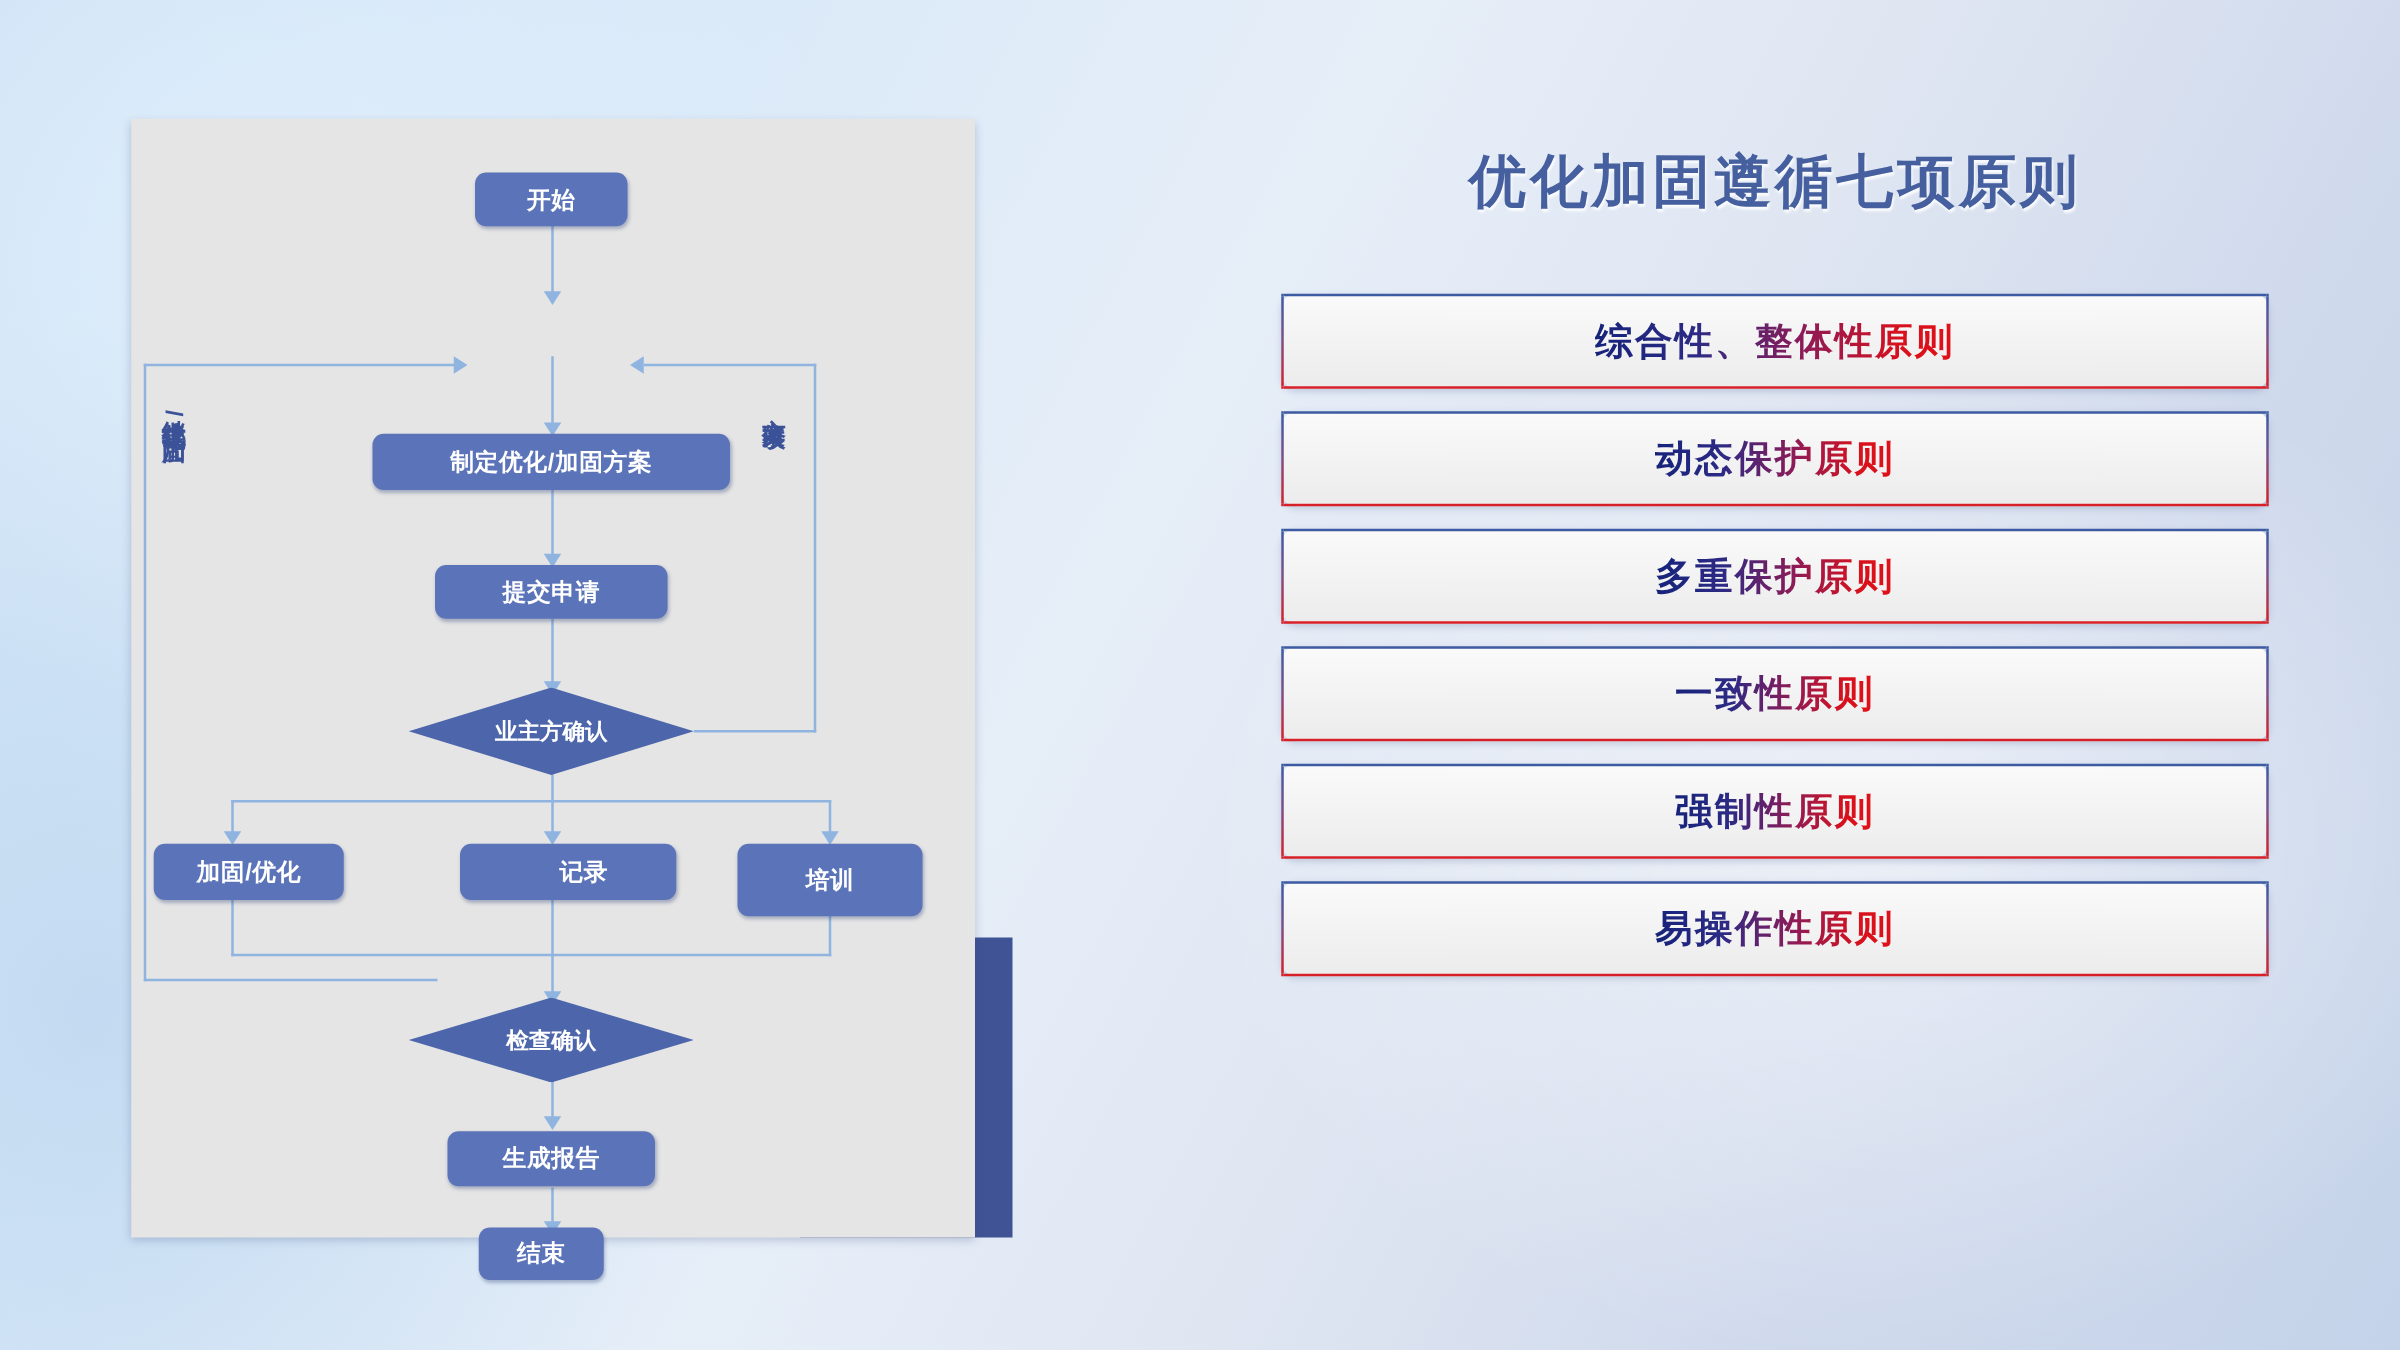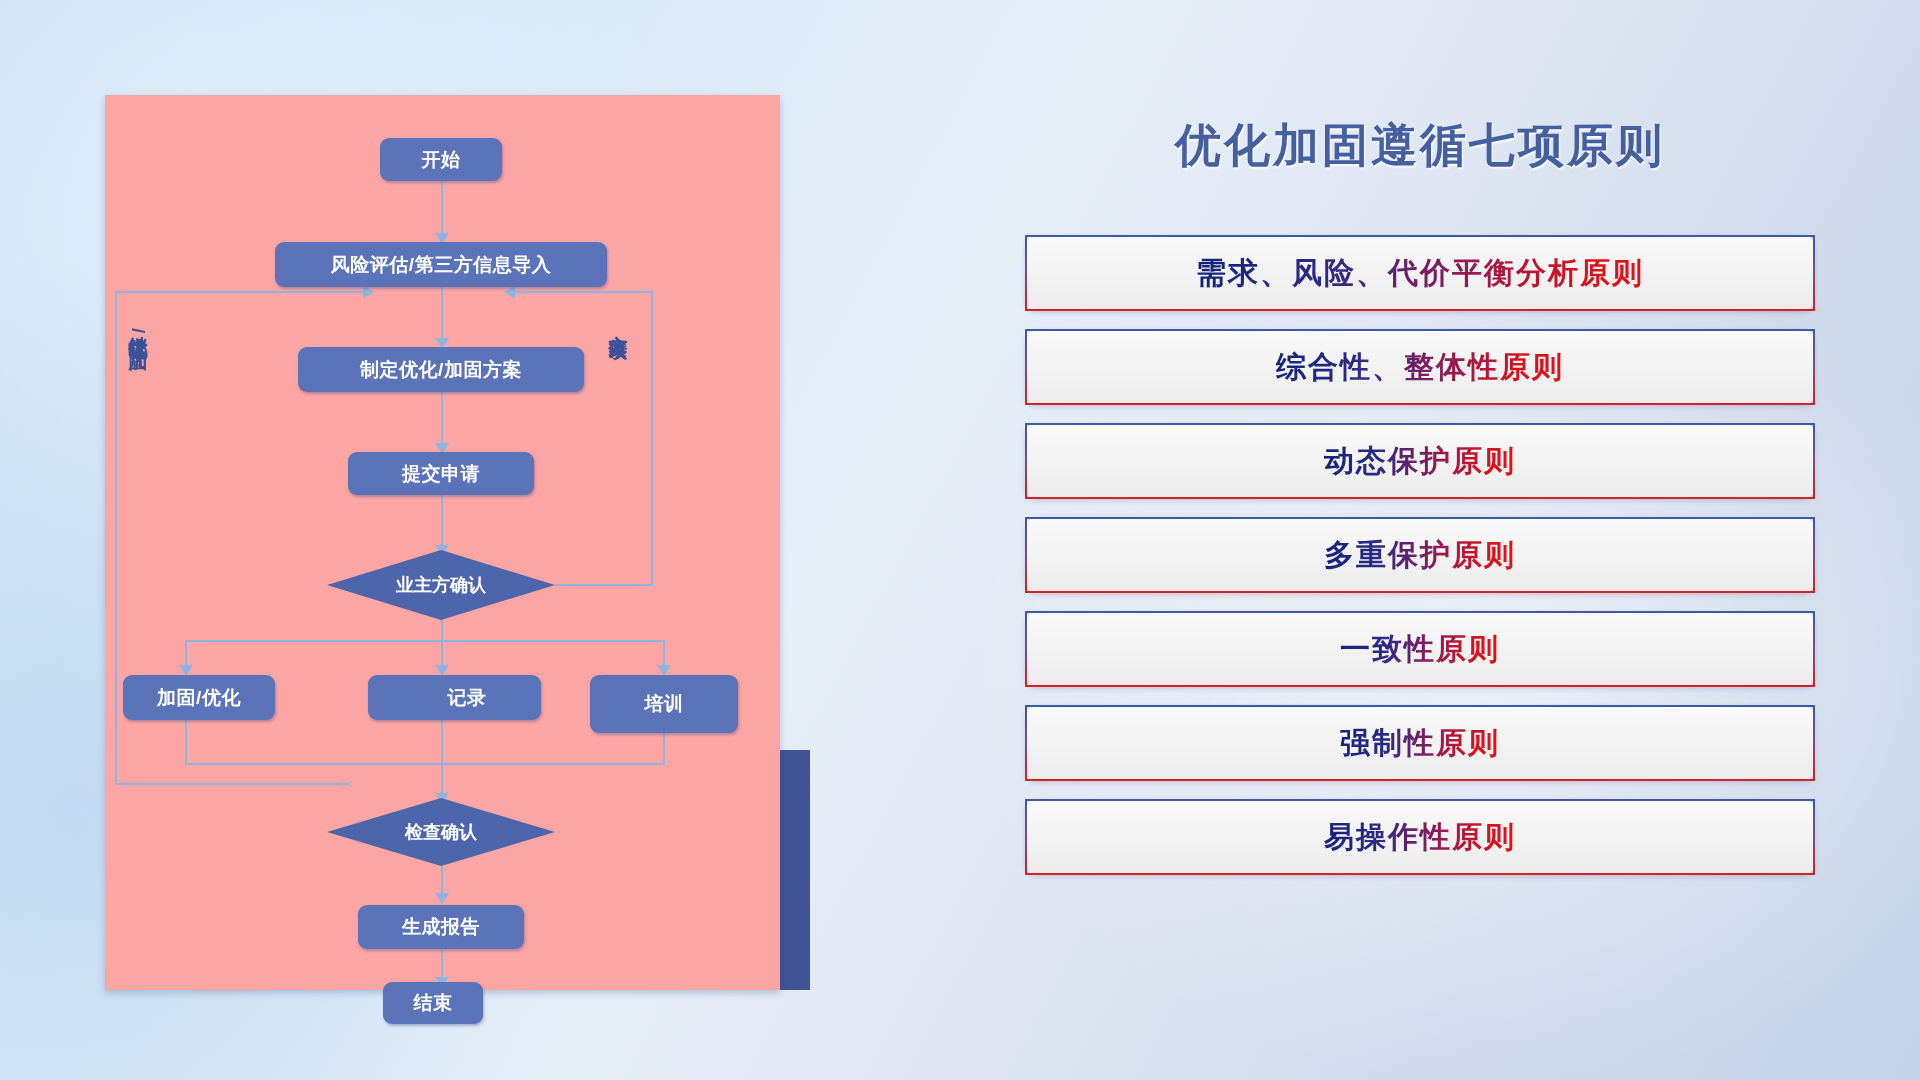--- a/index.html
+++ b/index.html
@@ -21,7 +21,7 @@
   }
   #flow-card{
     position:absolute;left:105px;top:95px;width:675px;height:895px;
-    background:#fca5a5;
+    background:#e5e5e5;
     box-shadow:0 3px 7px rgba(60,80,130,.28);
   }
   #flow-inner{position:absolute;inset:0;}

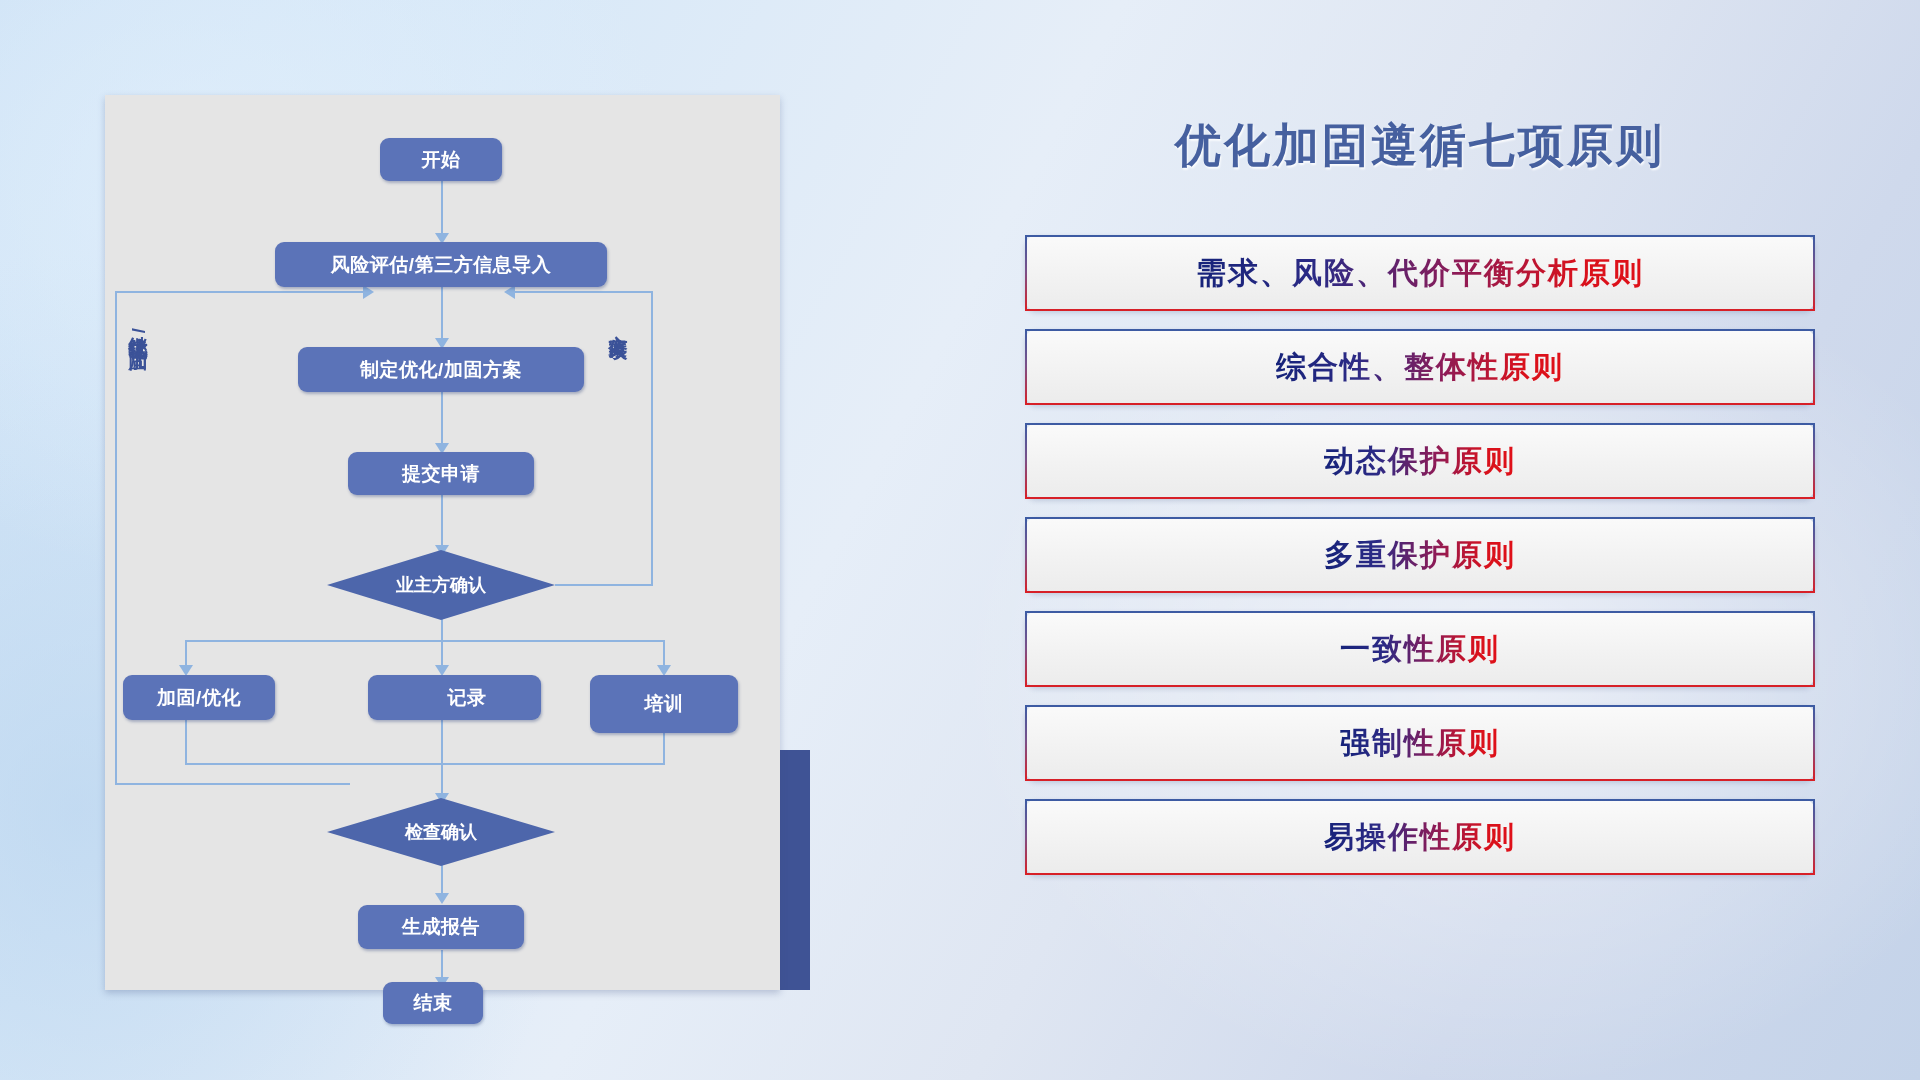--- a/index.html
+++ b/index.html
@@ -155,9 +155,6 @@
       <span>开始</span>
     </div>
 
-    <div class="node" style="left:170px;top:147px;width:332px;height:45px;">
-      <span>风险评估/第三方信息导入</span>
-    </div>
 
     <div class="node" style="left:193px;top:252px;width:286px;height:45px;">
       <span>制定优化/加固方案</span>

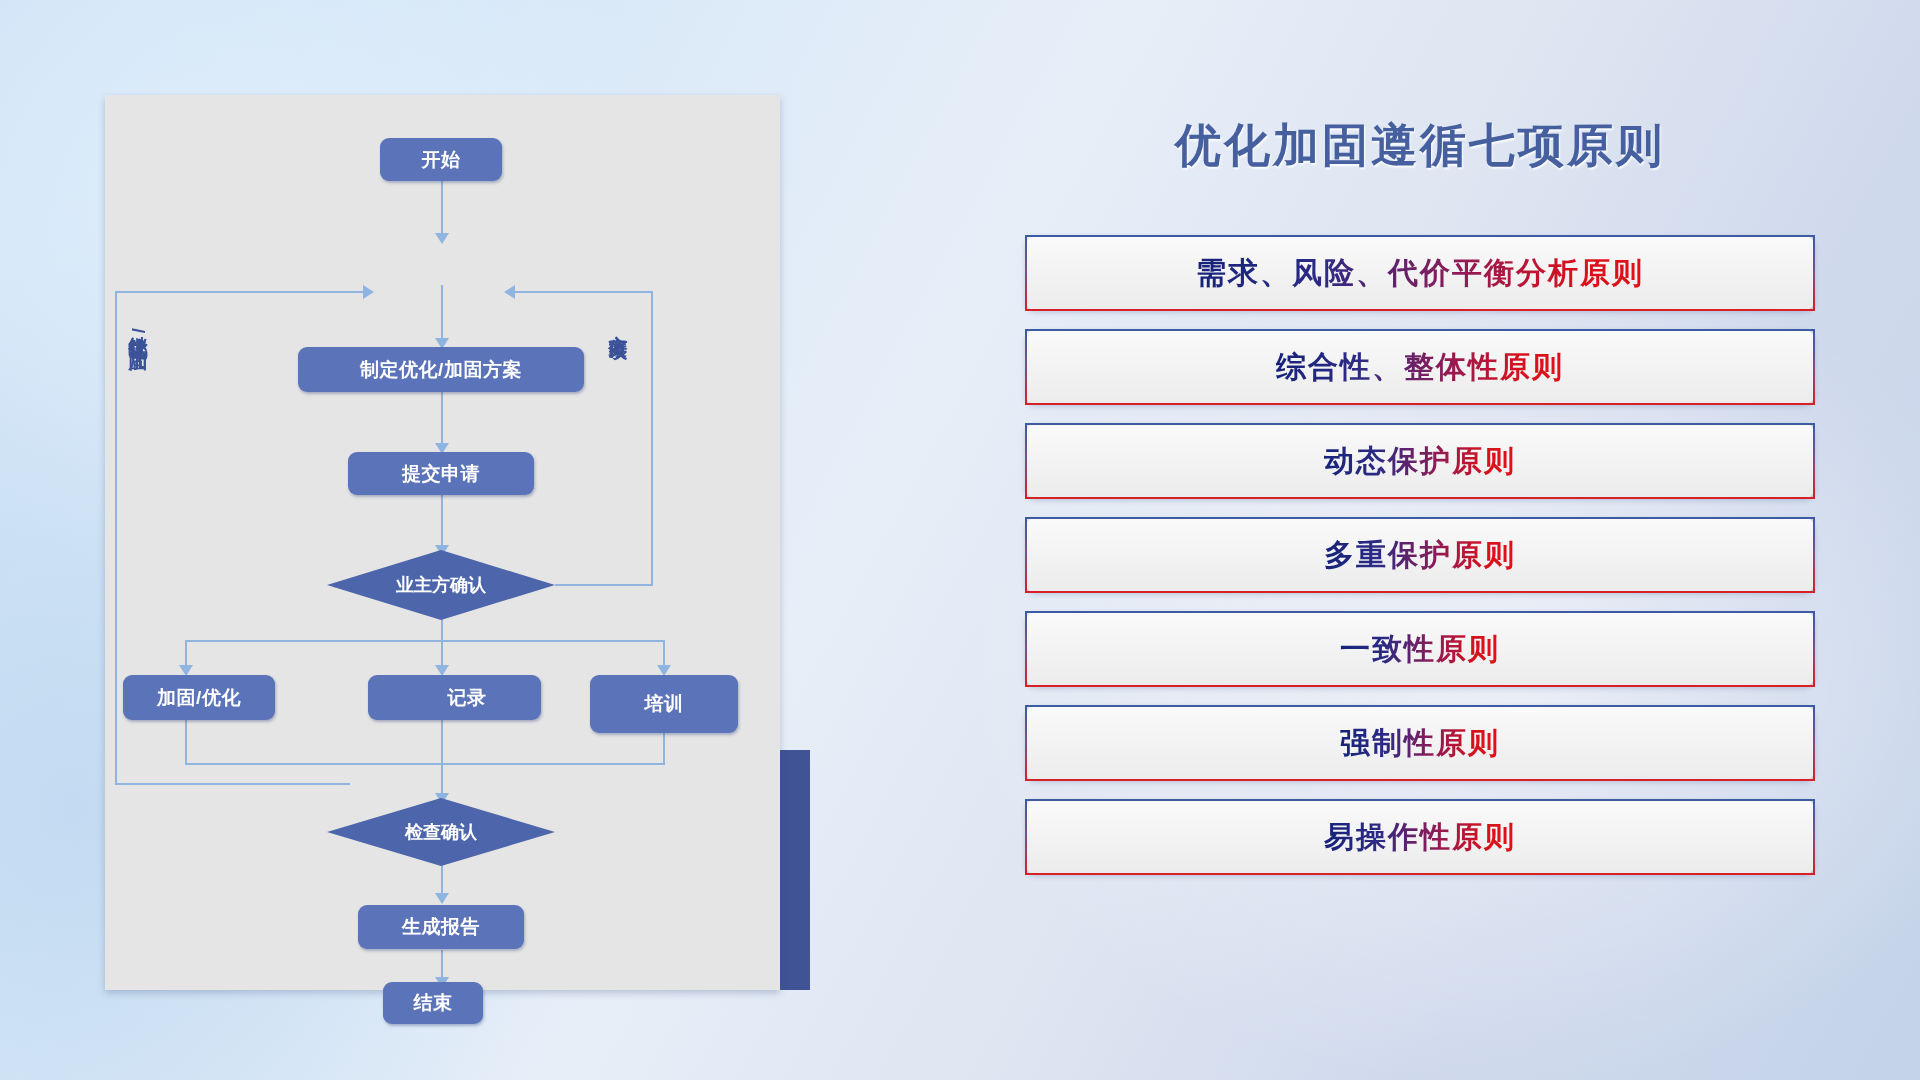--- a/index.html
+++ b/index.html
@@ -205,9 +205,6 @@
 
   <div id="principle-list">
 
-    <div class="p-card">
-      <span class="p-text">需求、风险、代价平衡分析原则</span>
-    </div>
 
     <div class="p-card">
       <span class="p-text">综合性、整体性原则</span>

